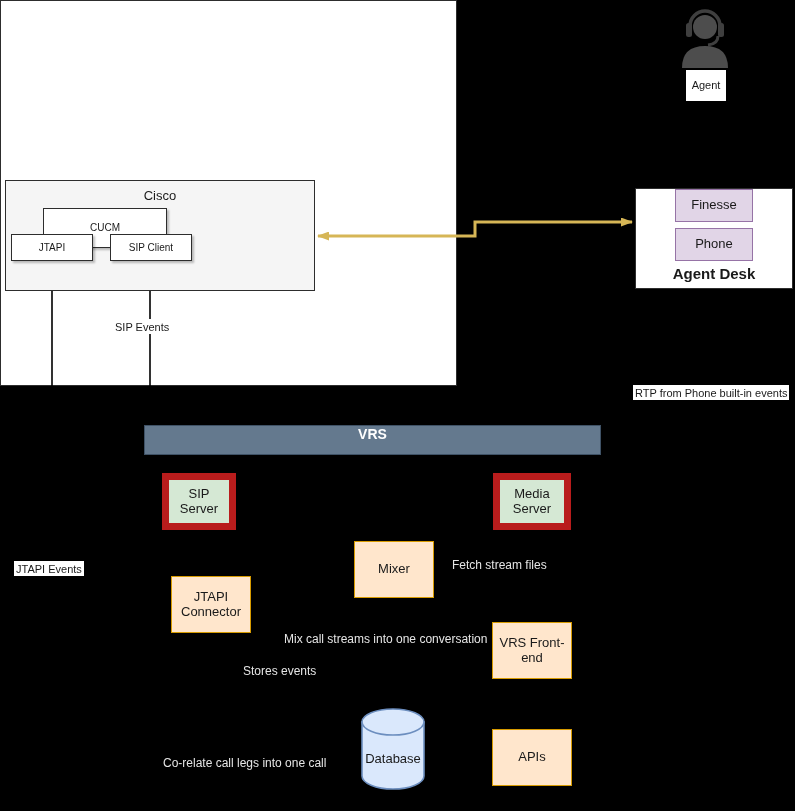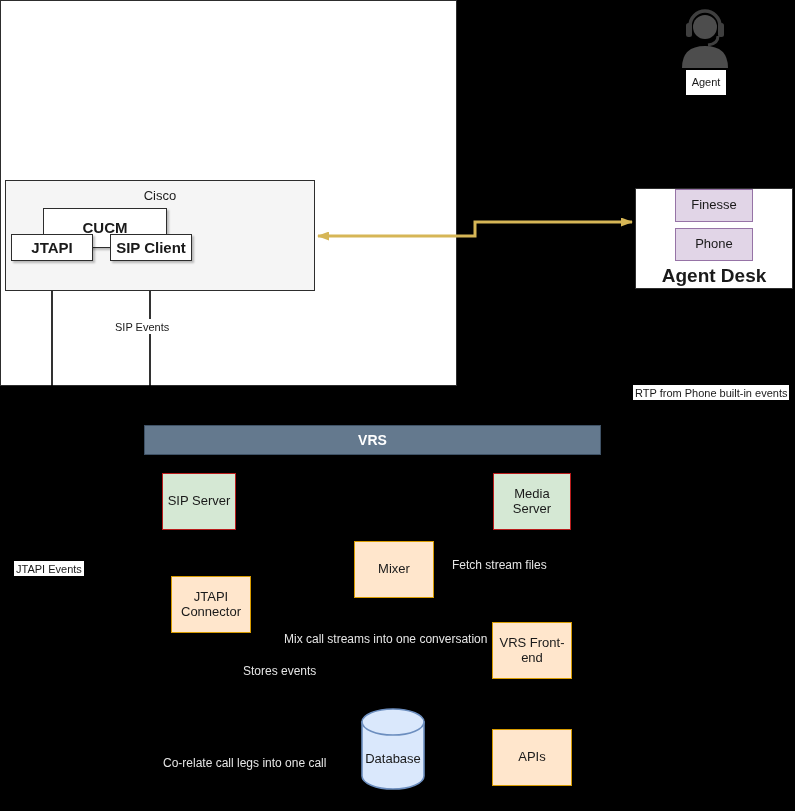--- a/index.html
+++ b/index.html
@@ -89,7 +89,7 @@
     left: 672px; top: 6px; width: 66px; height: 62px;
   }
   #agent-label {
-    left: 686px; top: 70px; width: 40px; height: 25px;
+    left: 686px; top: 70px; width: 40px; height: 31px;
     background: #ffffff;
     color: #1a1a1a;
     font-size: 11px;

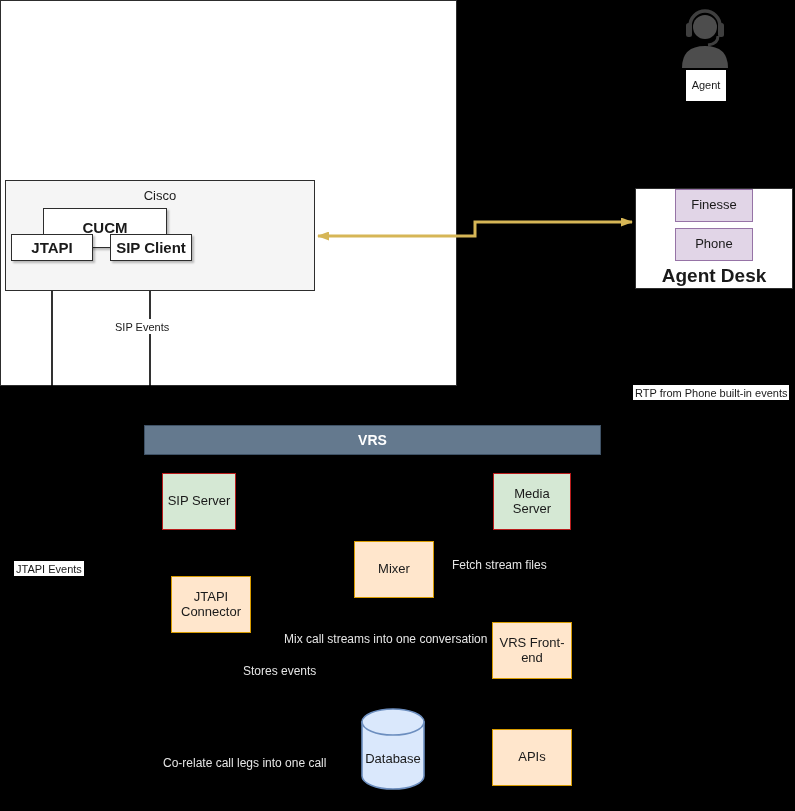--- a/index.html
+++ b/index.html
@@ -48,9 +48,8 @@
     background: #ffffff;
     border: 1px solid #2d2d2d;
     box-shadow: 2px 2px 2px rgba(0,0,0,0.25);
-    font-size: 15px;
-    color: #1a1a1a;
-    font-weight: bold;
+    font-size: 10px;
+    color: #1a1a1a;
   }
   #cucm-box { left: 43px; top: 208px; width: 124px; height: 40px; }
   #jtapi-box { left: 11px; top: 234px; width: 82px; height: 27px; }

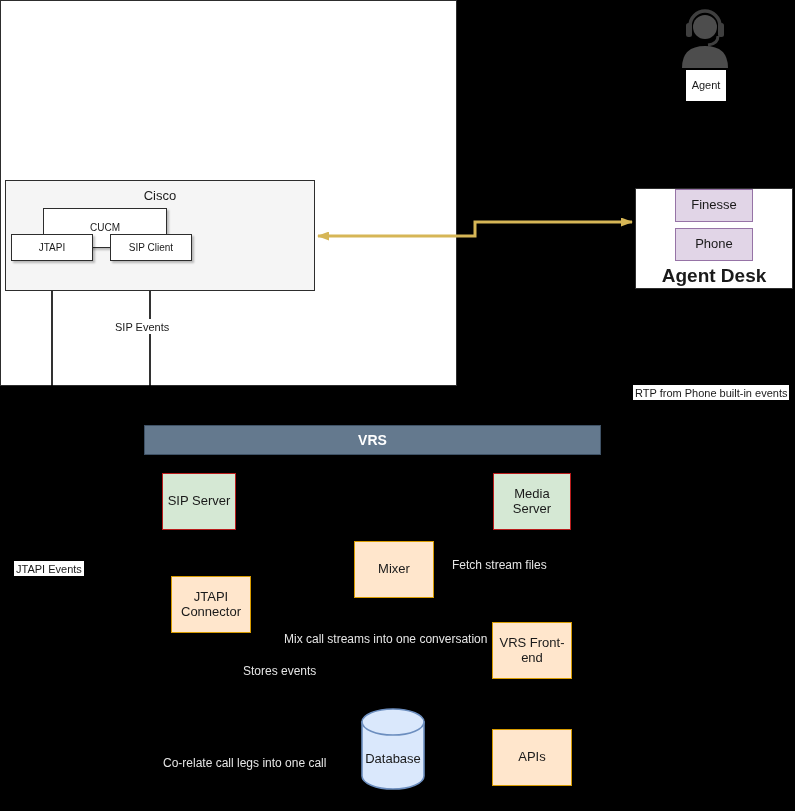--- a/index.html
+++ b/index.html
@@ -78,7 +78,7 @@
   #finesse-box { margin-bottom: 6px; }
   #agent-desk-label {
     margin-top: 4px;
-    font-size: 19px;
+    font-size: 15px;
     font-weight: bold;
     color: #1a1a1a;
   }

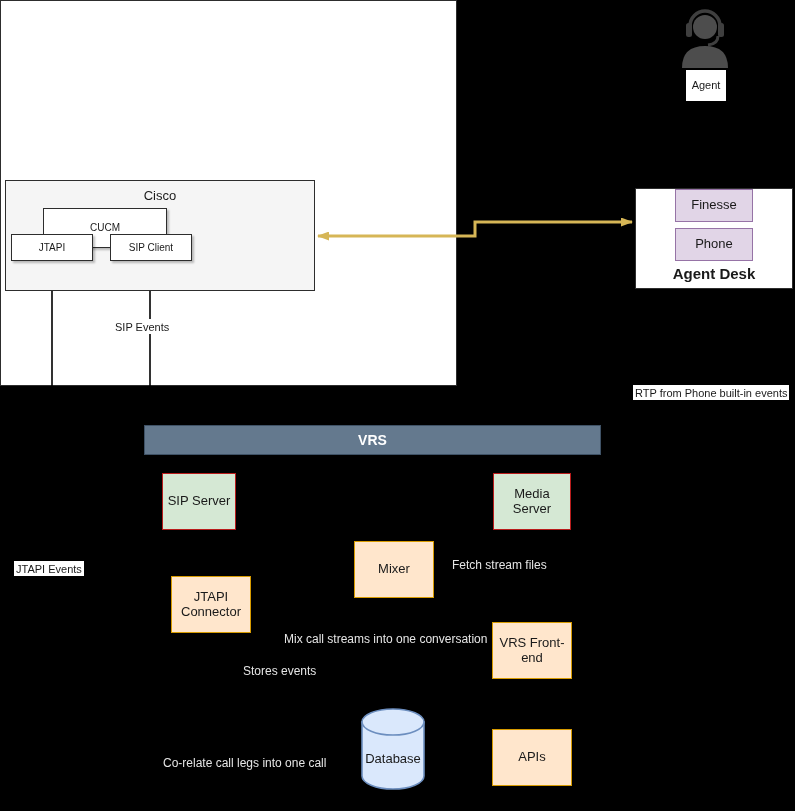--- a/index.html
+++ b/index.html
@@ -107,7 +107,7 @@
     background: #64798e;
     border: 1px solid #3f5266;
     box-sizing: border-box;
-    display: flex; align-items: center; justify-content: center;
+    display: flex; align-items: flex-start; justify-content: center;
     color: #ffffff;
     font-size: 14px;
     font-weight: bold;

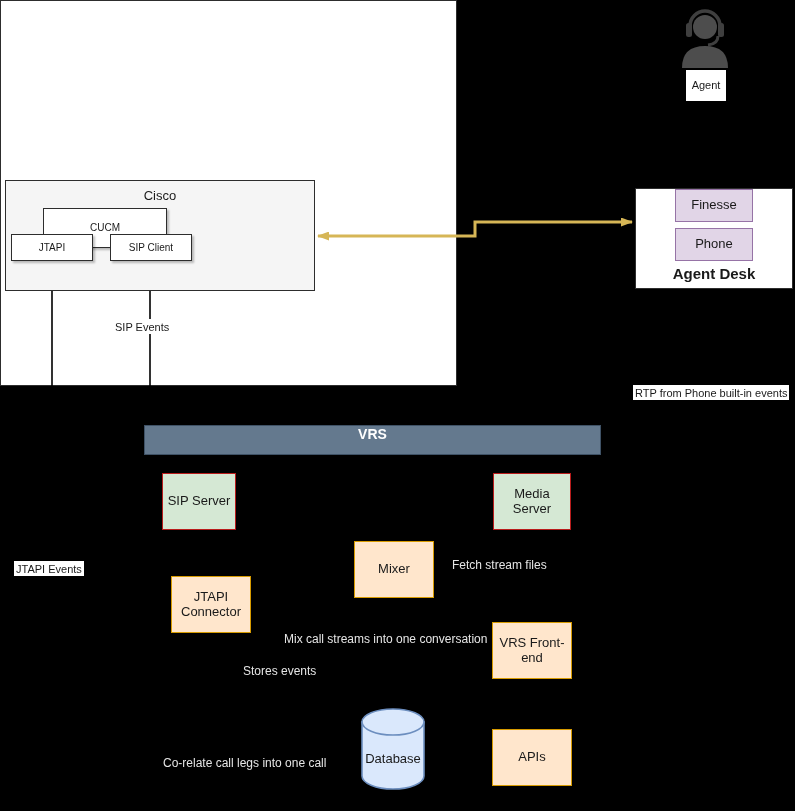--- a/index.html
+++ b/index.html
@@ -115,7 +115,7 @@
 
   .green-box {
     background: #d5e8d4;
-    border: 1px solid #b91c1c;
+    border: 7px solid #b91c1c;
     color: #1a1a1a;
     font-size: 13px;
   }

